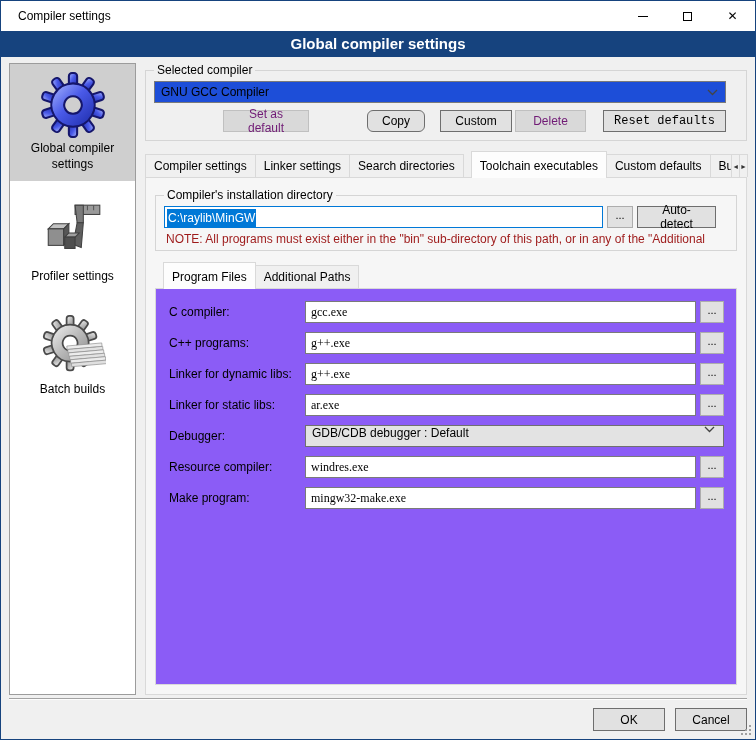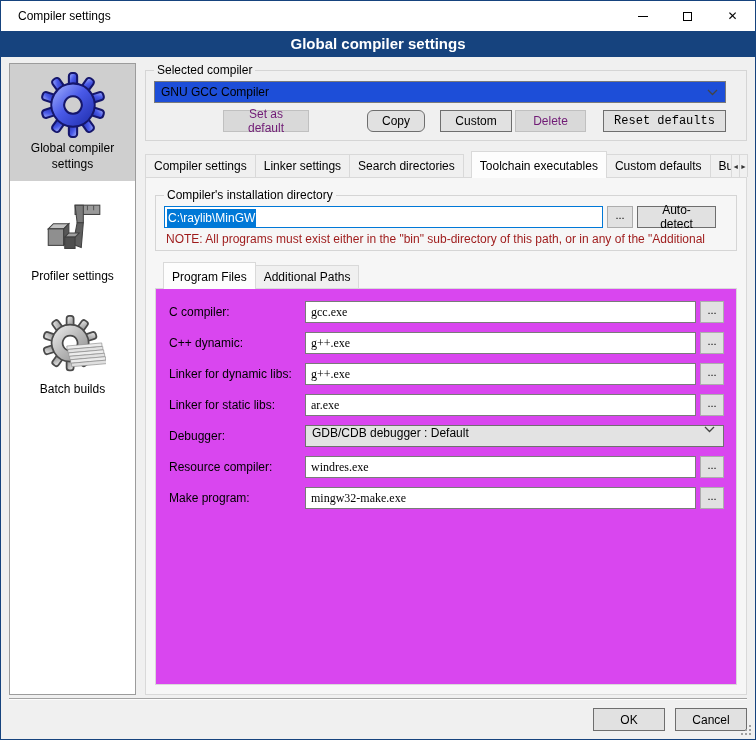--- a/index.html
+++ b/index.html
@@ -66,7 +66,7 @@
   .note-text{font-size:12px;color:#9e1a1a;margin:4px 0 1px 2px;white-space:nowrap;overflow:hidden;}
 
   .subtabstrip{margin-top:11px;}
-  .inner-page{background:#d946ef;border:1px solid #d9d9d9;flex:1;padding:12px 12px 12px 13px;min-height:0;}
+  .inner-page{background:#8b5cf6;border:1px solid #d9d9d9;flex:1;padding:12px 12px 12px 13px;min-height:0;}
 
   .field-row{display:grid;grid-template-columns:136px 1fr 28px;align-items:center;margin-bottom:9px;}
   .field-label{font-size:12px;color:#000;grid-column:1;}

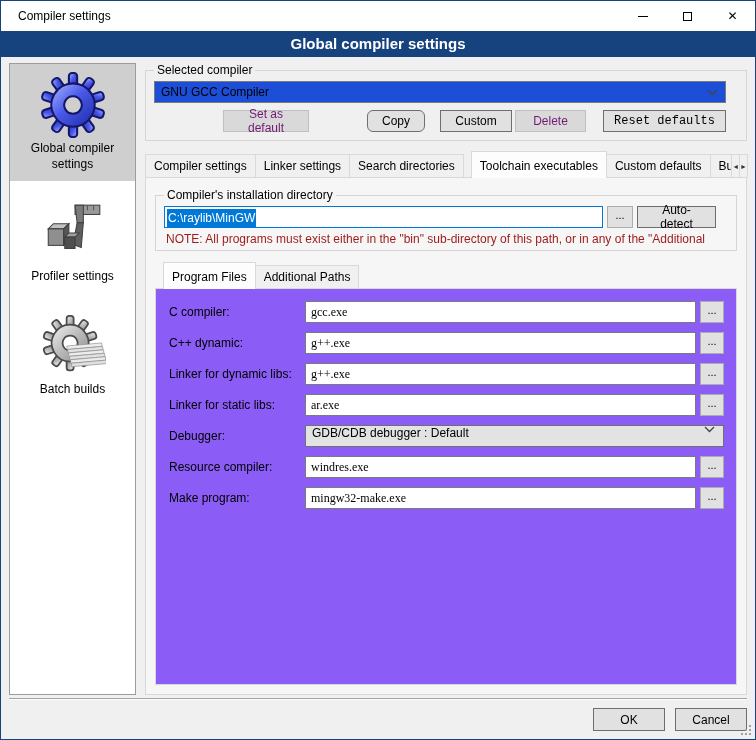--- a/index.html
+++ b/index.html
@@ -253,7 +253,7 @@
             </div>
 
             <div class="field-row">
-              <span class="field-label">C++ dynamic:</span>
+              <span class="field-label">C++ programs:</span>
               <input class="field-input" type="text" value="g++.exe" style="">
               <button class="btn mini-btn field-browse">...</button>
             </div>

